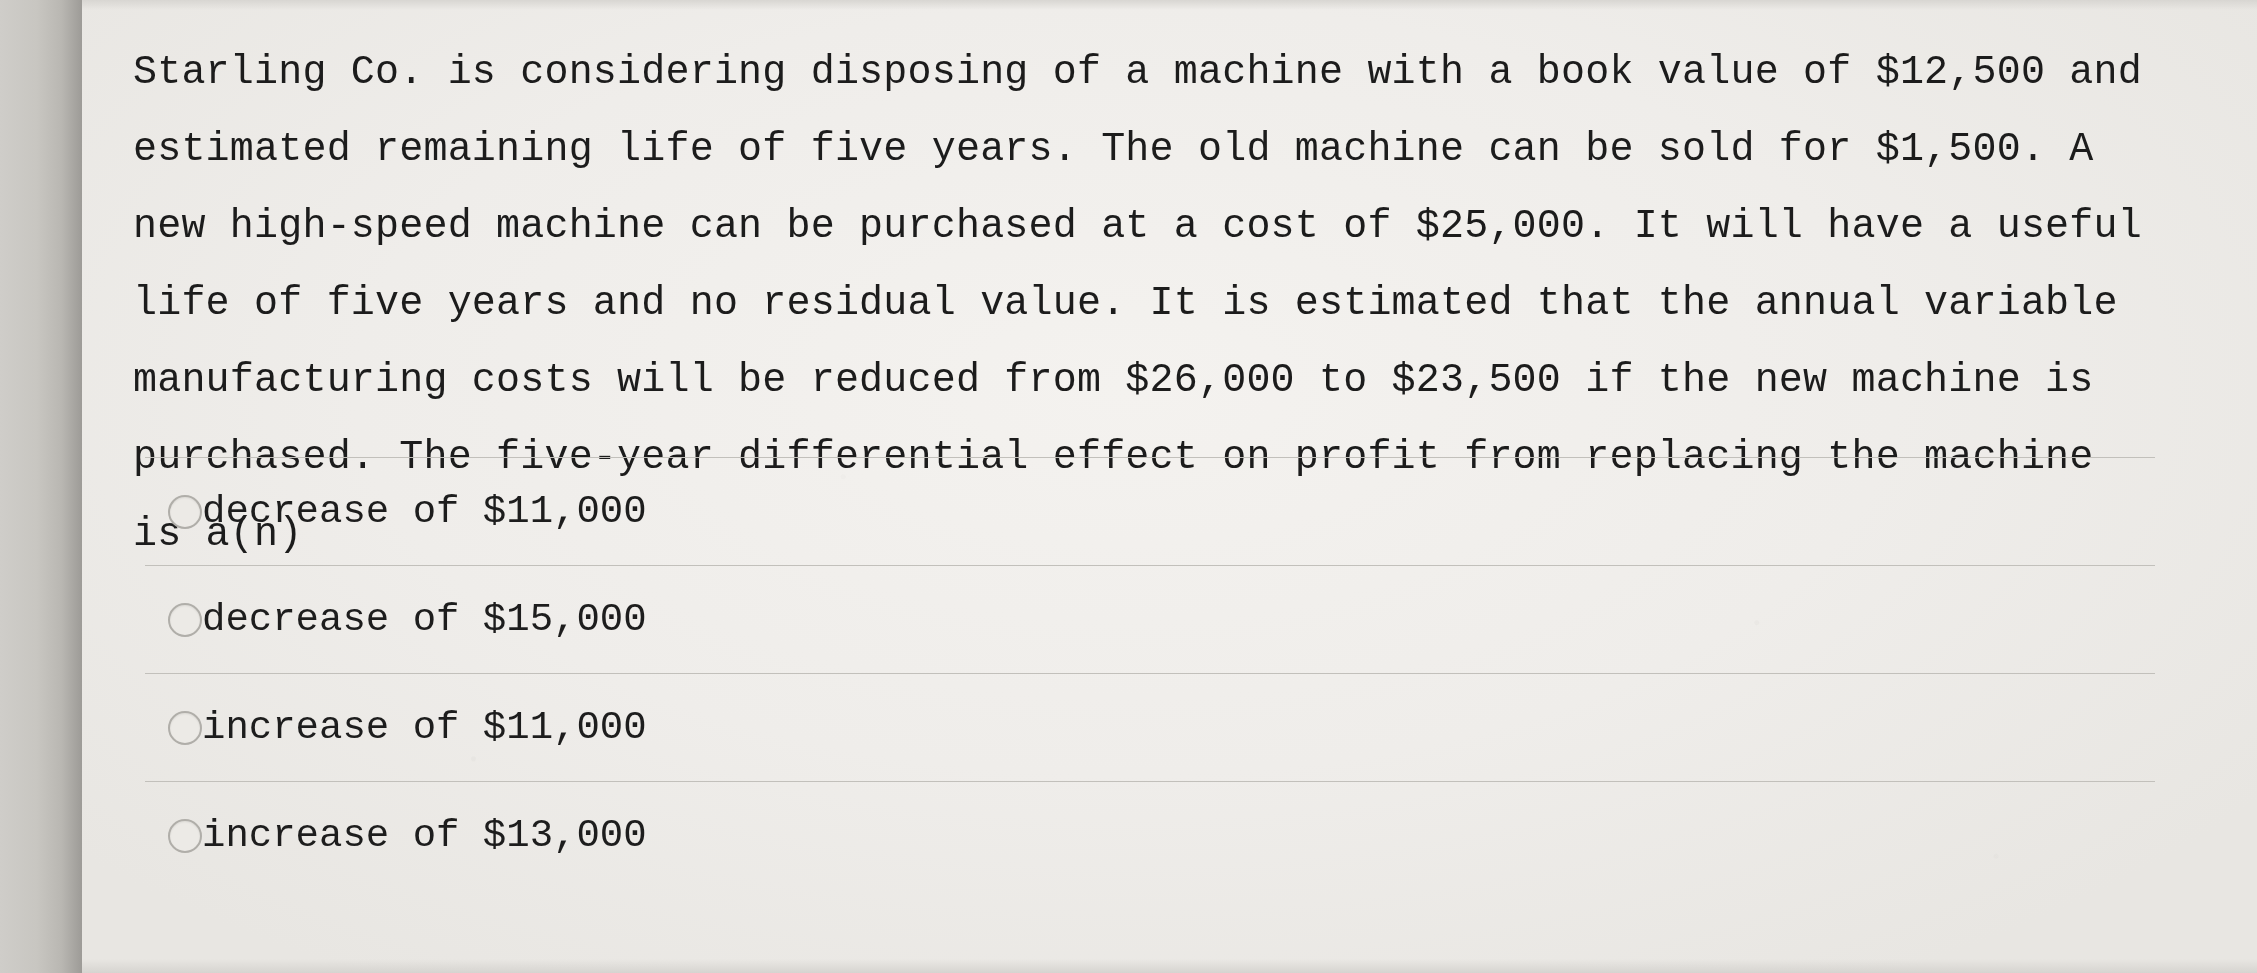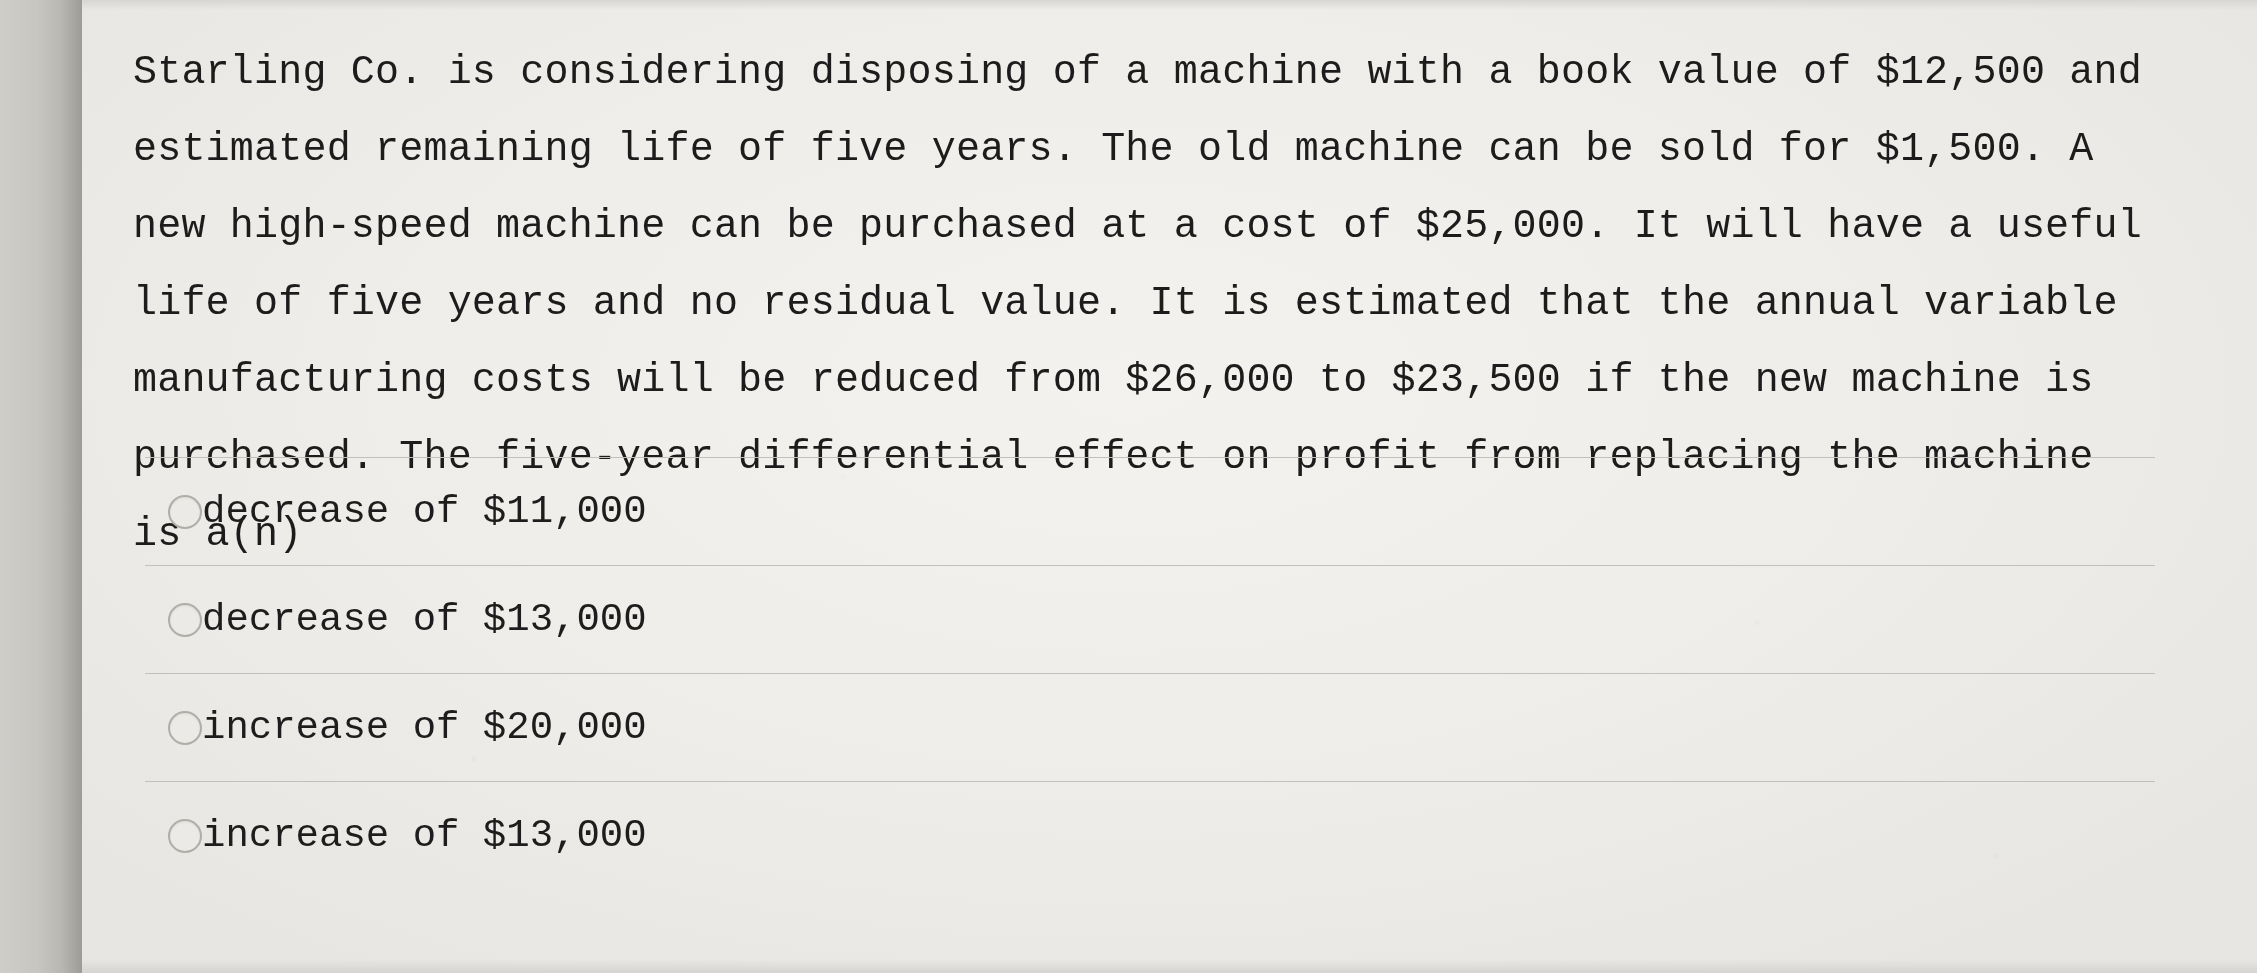--- a/index.html
+++ b/index.html
@@ -159,7 +159,7 @@
 
     <div class="option-row">
       <span class="radio"></span>
-      <span class="opt-label">decrease of $13,000</span>
+      <span class="opt-label">decrease of $15,000</span>
     </div>
 
     <div class="opt-divider"></div>

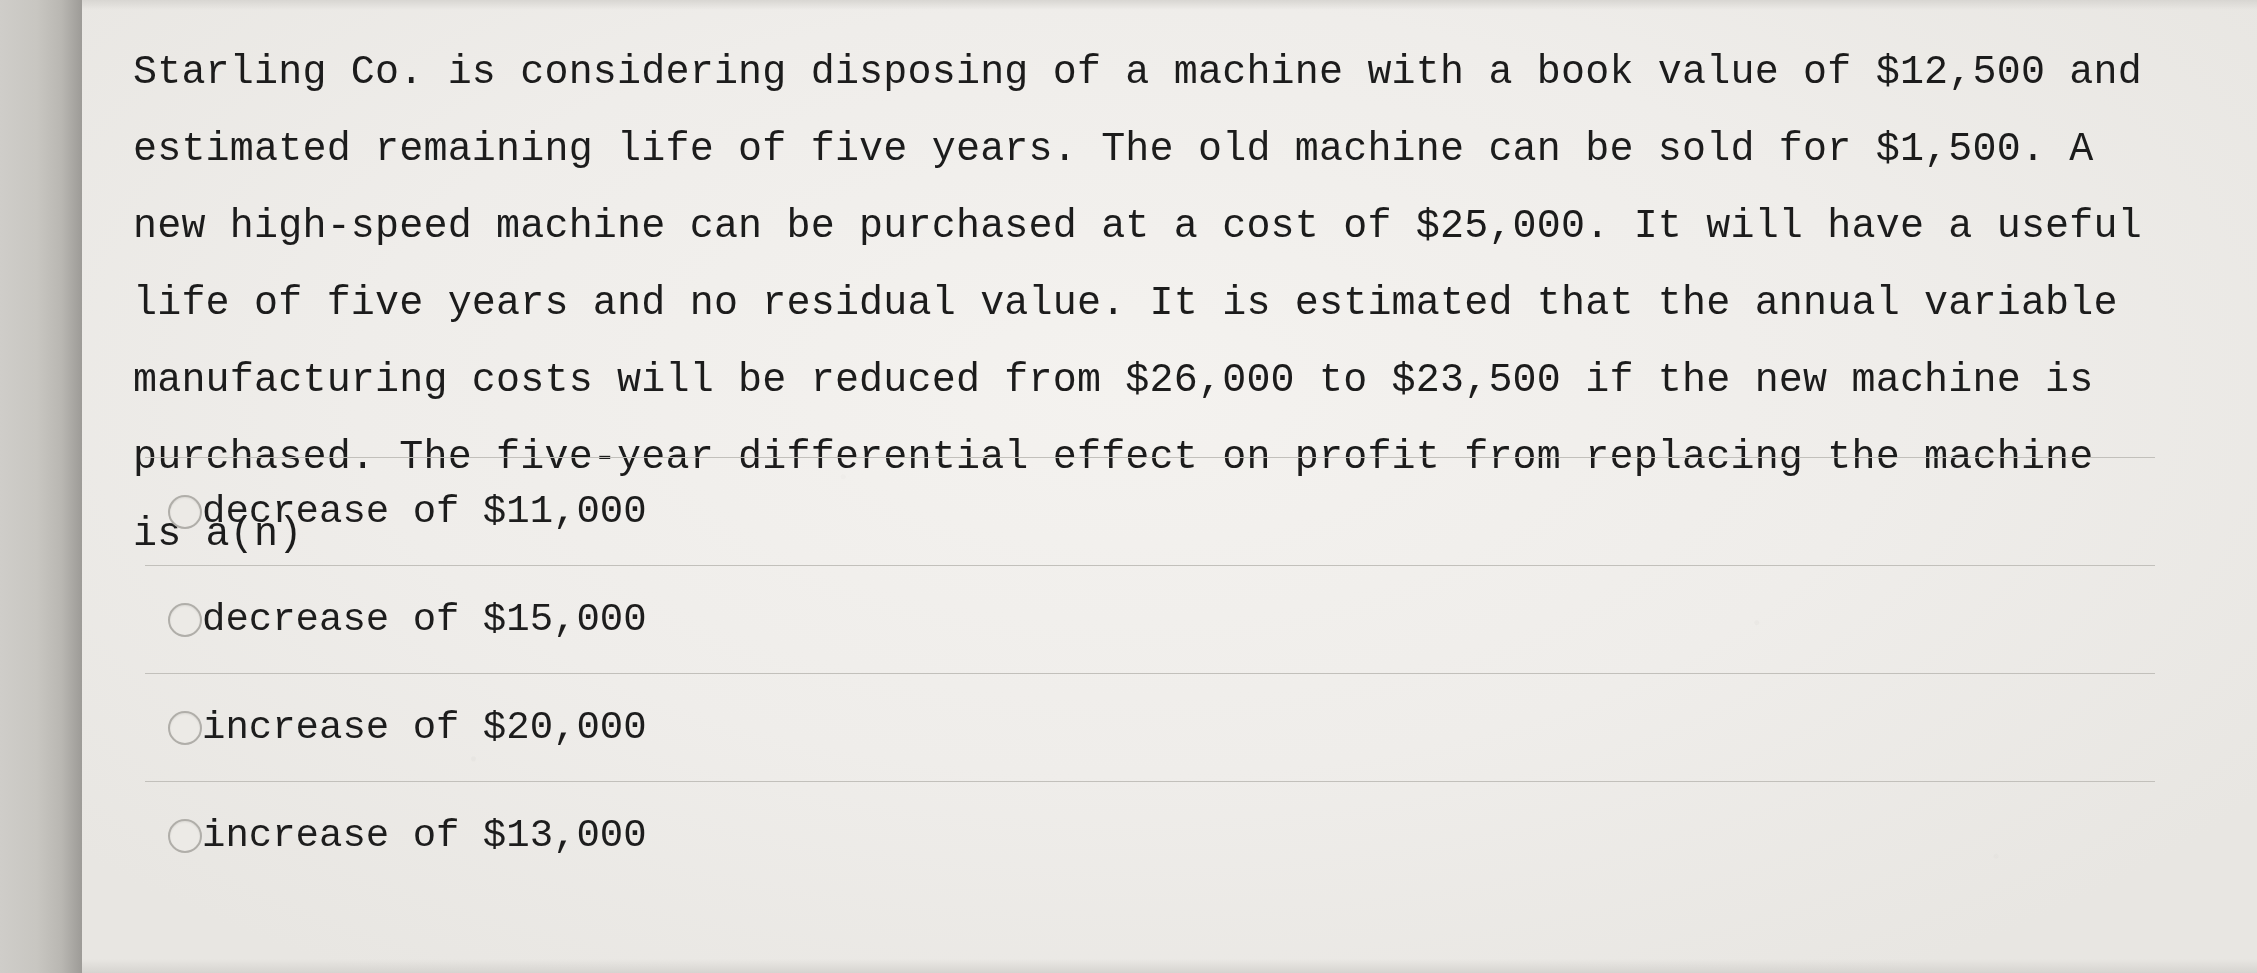--- a/index.html
+++ b/index.html
@@ -166,7 +166,7 @@
 
     <div class="option-row">
       <span class="radio"></span>
-      <span class="opt-label">increase of $20,000</span>
+      <span class="opt-label">increase of $11,000</span>
     </div>
 
     <div class="opt-divider"></div>

